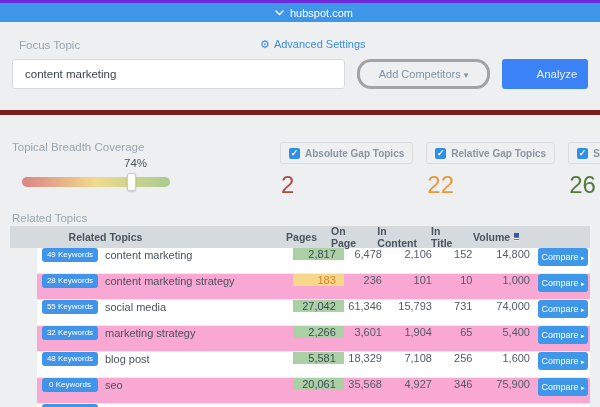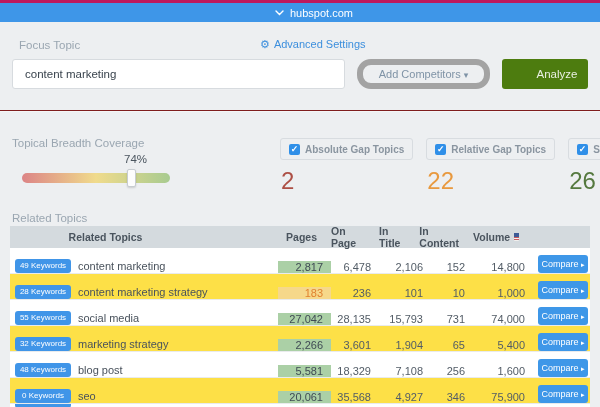--- a/index.html
+++ b/index.html
@@ -13,7 +13,7 @@
   }
   
   .topbar {
-    height:22px; background:#3e96e8; border-top:3px solid #be185d;
+    height:22px; background:#3e96e8; border-top:3px solid #6d28d9;
     display:flex; align-items:center; justify-content:center;
   }
   .site-selector {

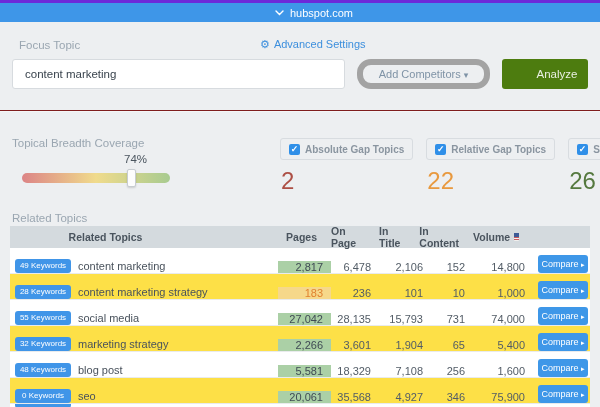--- a/index.html
+++ b/index.html
@@ -37,7 +37,7 @@
   }
   .add-competitors-btn {
     position:absolute; left:357px; top:37px; width:133px; height:30px;
-    background:transparent; border:6px solid #a3a3a3; border-radius:14px;
+    background:transparent; border:3px solid #a3a3a3; border-radius:14px;
     color:#7f93a6; font-size:11px; cursor:pointer;
     font-family:"Liberation Sans", sans-serif;
   }

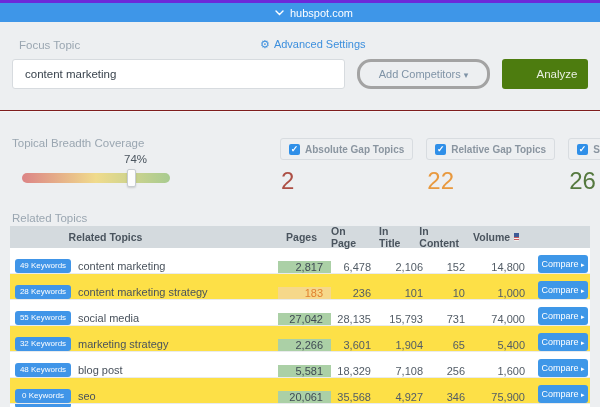--- a/index.html
+++ b/index.html
@@ -43,7 +43,7 @@
   }
   .analyze-btn {
     position:absolute; left:502px; top:37px; width:86px; height:30px;
-    background:#4d7c0f; border:none; border-radius:3px;
+    background:#3b82f6; border:none; border-radius:3px;
     color:rgba(255,255,255,.88); font-size:11.5px; cursor:pointer;
     font-family:"Liberation Sans", sans-serif;
     padding-left:24px;

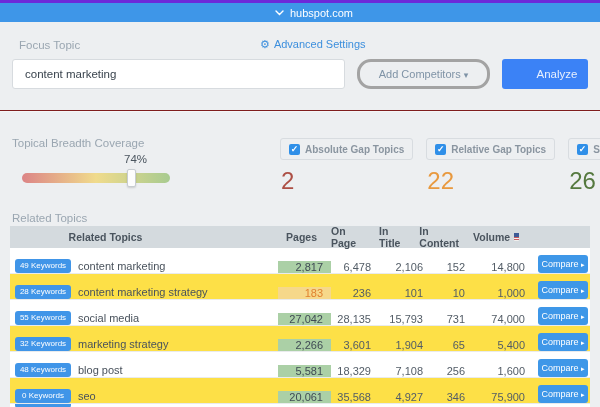--- a/index.html
+++ b/index.html
@@ -51,7 +51,7 @@
   .caret-down { font-size:9px; }
   
   .coverage-section {
-    position:relative; height:95px; border-top:1px solid #7f1d1d;
+    position:relative; height:95px; border-top:5px solid #7f1d1d;
     box-shadow:inset 0 1px 0 #f4f6f7;
   }
   .coverage-title { position:absolute; left:12px; top:26px; }

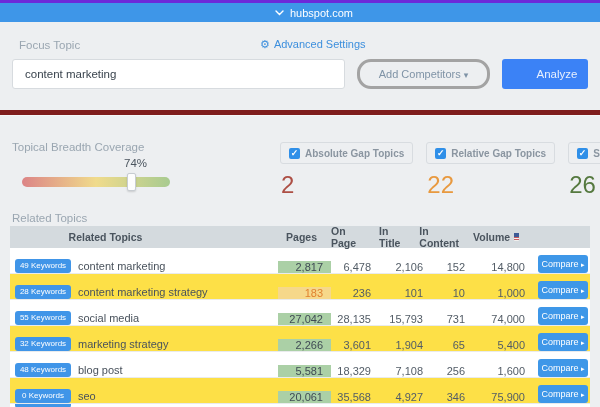--- a/index.html
+++ b/index.html
@@ -195,8 +195,8 @@
       <div class="cell c-topic h-topic">Related Topics</div>
       <div class="cell c-pages hnum">Pages</div>
       <div class="cell c-onpage hnum">On Page</div>
+      <div class="cell c-incontent hnum">In Content</div>
       <div class="cell c-intitle hnum">In Title</div>
-      <div class="cell c-incontent hnum">In Content</div>
       <div class="cell c-volume hnum">
         <span>Volume</span>
         <span class="us-flag"></span>

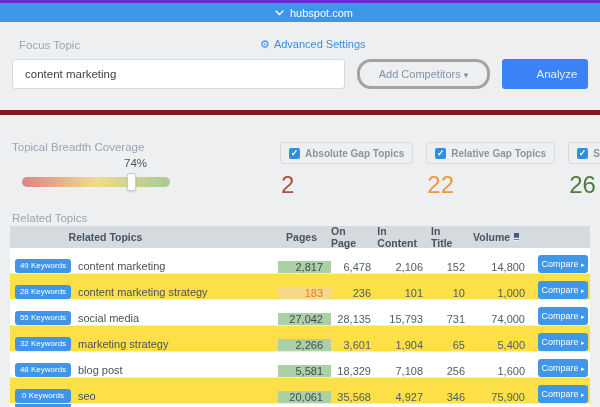--- a/index.html
+++ b/index.html
@@ -90,8 +90,8 @@
     font-size:10.5px; font-weight:bold; color:#4a545e;
   }
   .trow {
-    display:flex; height:26px; background:#fff; align-items:flex-end;
-    border-bottom:1px solid #e9ebed; font-size:11px; color:#525c66;
+    display:flex; height:26px; background:#fff; align-items:flex-start;
+    border-bottom:1px solid #e9ebed; font-size:11px; color:#525c66;margin-left:27px;
   }
   .trow.stripe { background:#fde047; }
   .trow.partial { height:4px; border-bottom:none; overflow:hidden; }

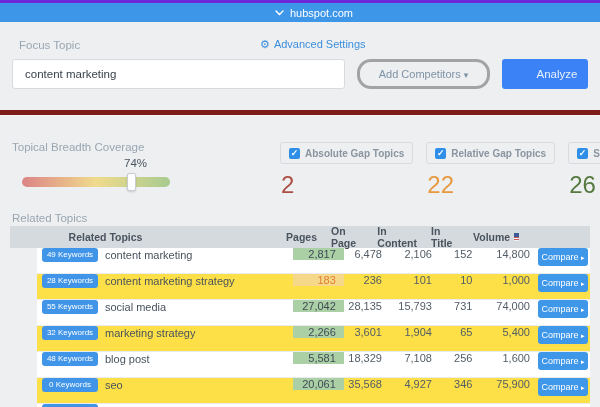--- a/index.html
+++ b/index.html
@@ -93,7 +93,7 @@
     display:flex; height:26px; background:#fff; align-items:flex-start;
     border-bottom:1px solid #e9ebed; font-size:11px; color:#525c66;margin-left:27px;
   }
-  .trow.stripe { background:#fde047; }
+  .trow.stripe { background:#f9a8d4; }
   .trow.partial { height:4px; border-bottom:none; overflow:hidden; }
   .cell { display:flex; align-items:center; }
   .c-topic { width:268px; padding-left:5px; gap:7px; }

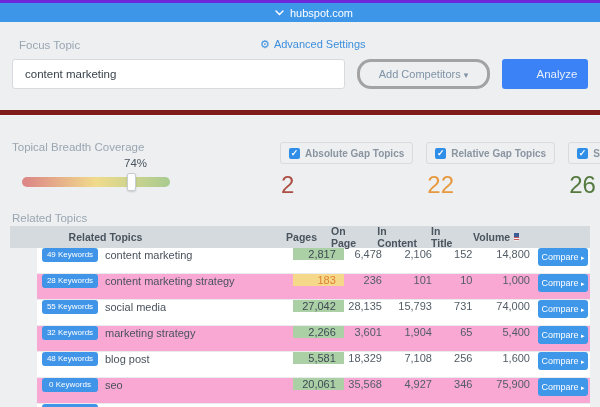--- a/index.html
+++ b/index.html
@@ -240,7 +240,7 @@
         <span class="topic-name">social media</span>
       </div>
       <div class="cell c-pages num pages-cell green">27,042</div>
-      <div class="cell c-onpage num onpage">28,135</div>
+      <div class="cell c-onpage num onpage">61,346</div>
       <div class="cell c-incontent num incontent">15,793</div>
       <div class="cell c-intitle num intitle">731</div>
       <div class="cell c-volume num volume">74,000</div>

